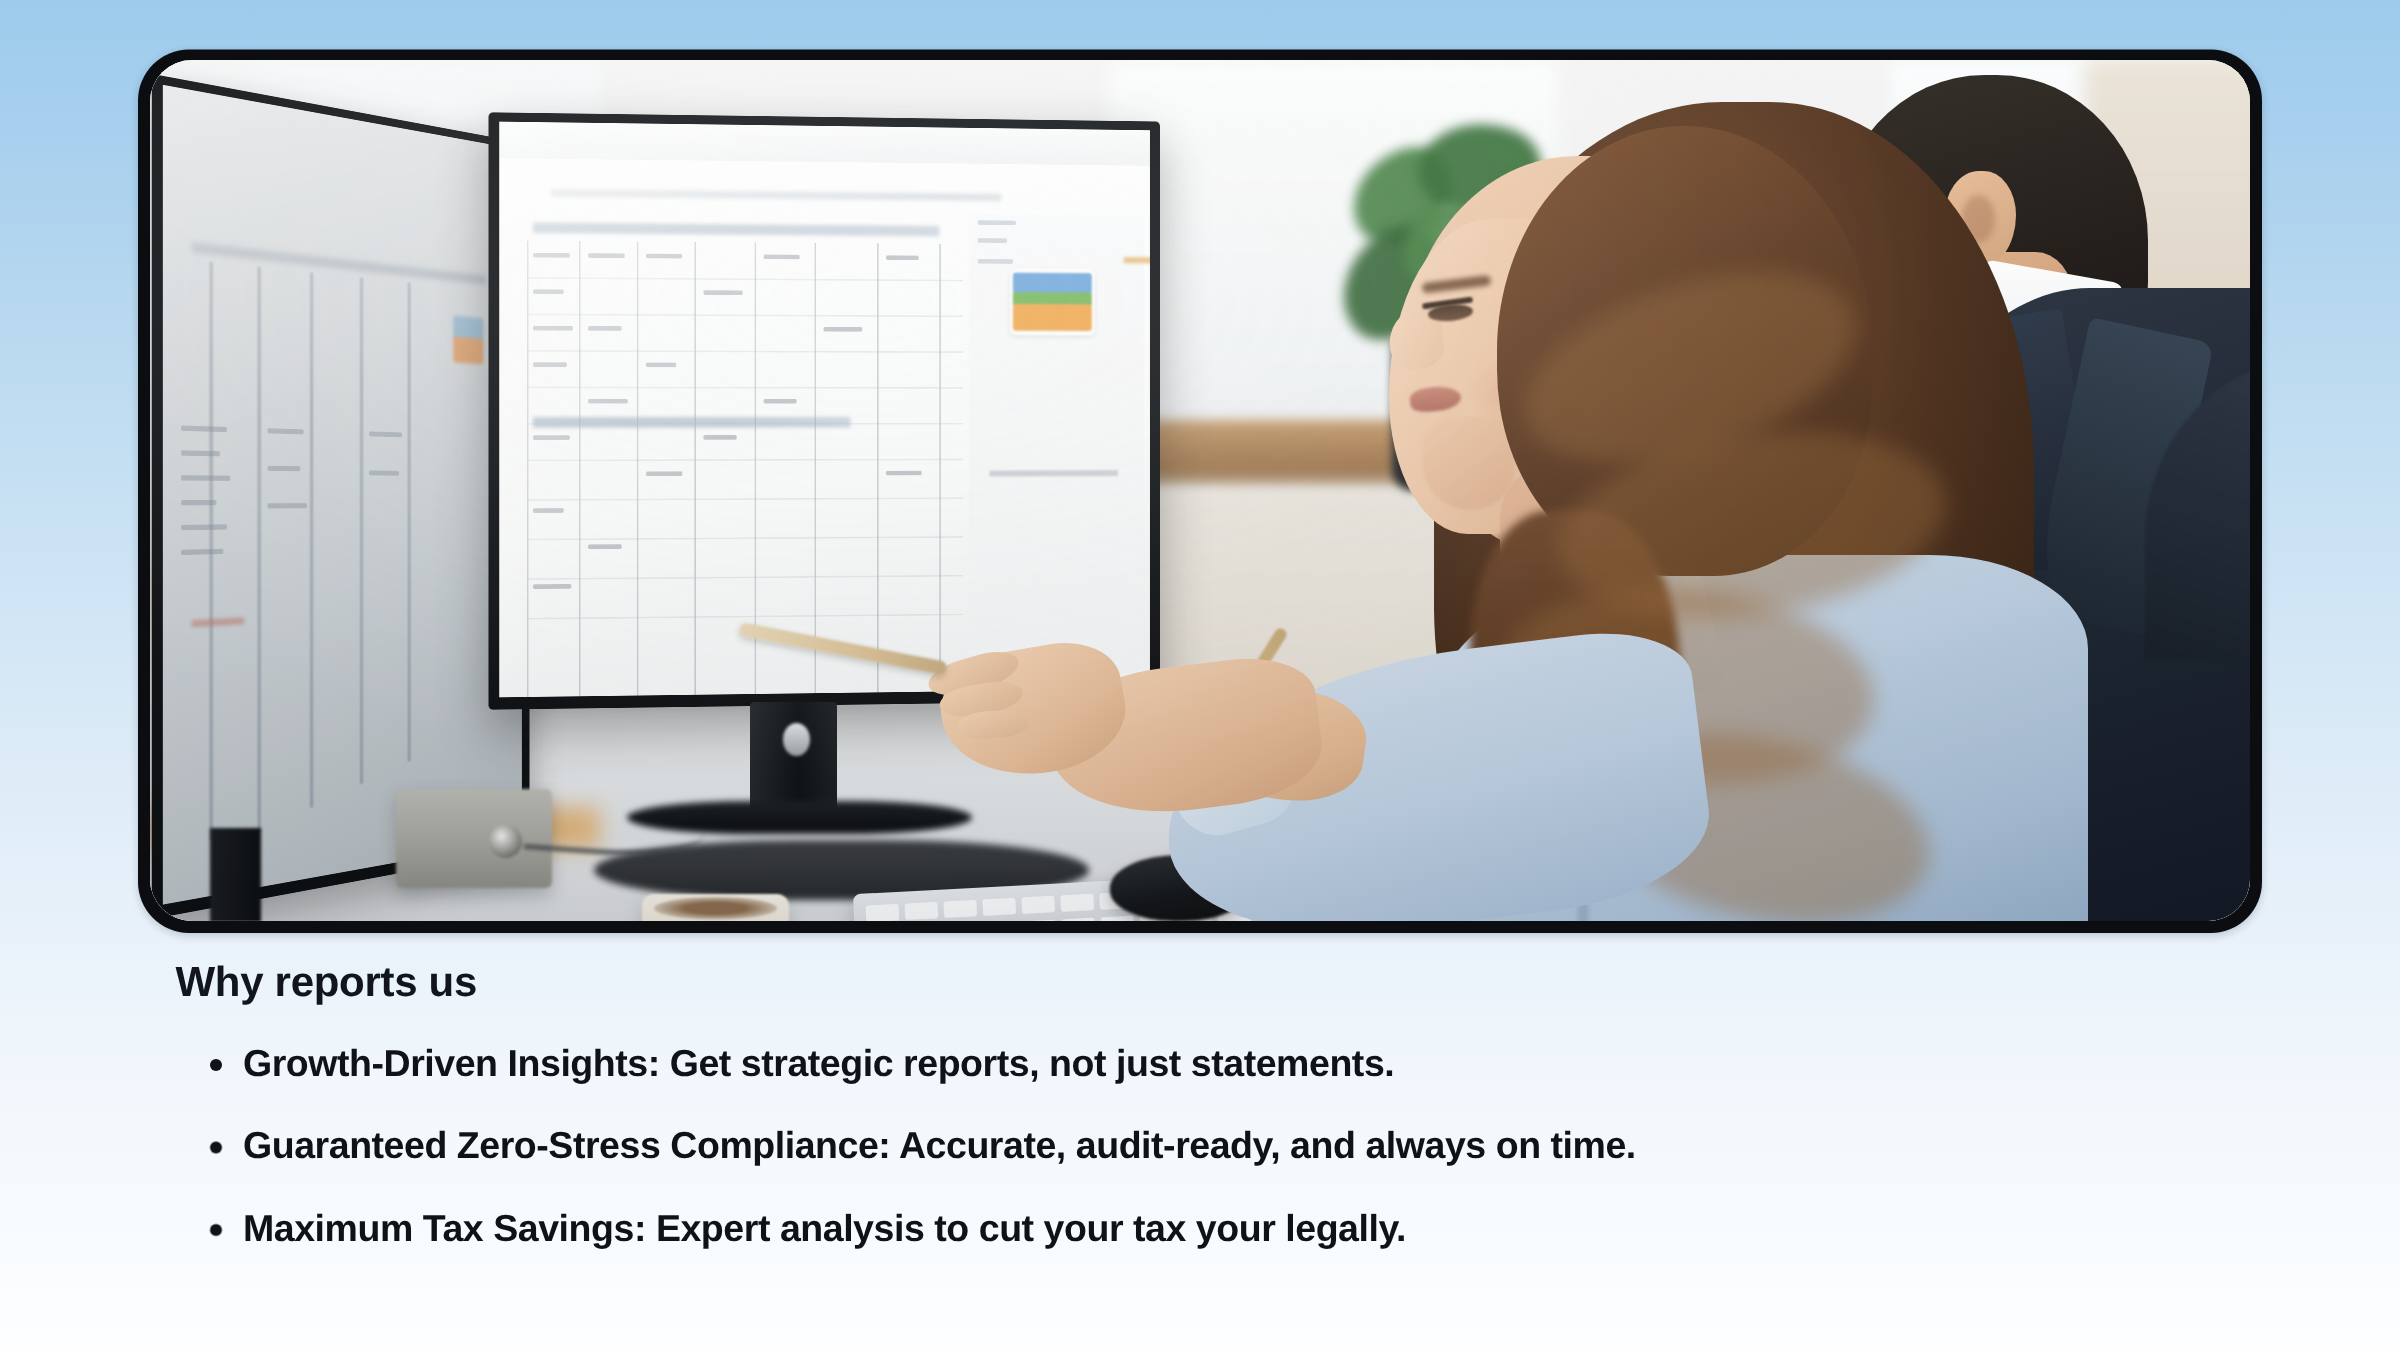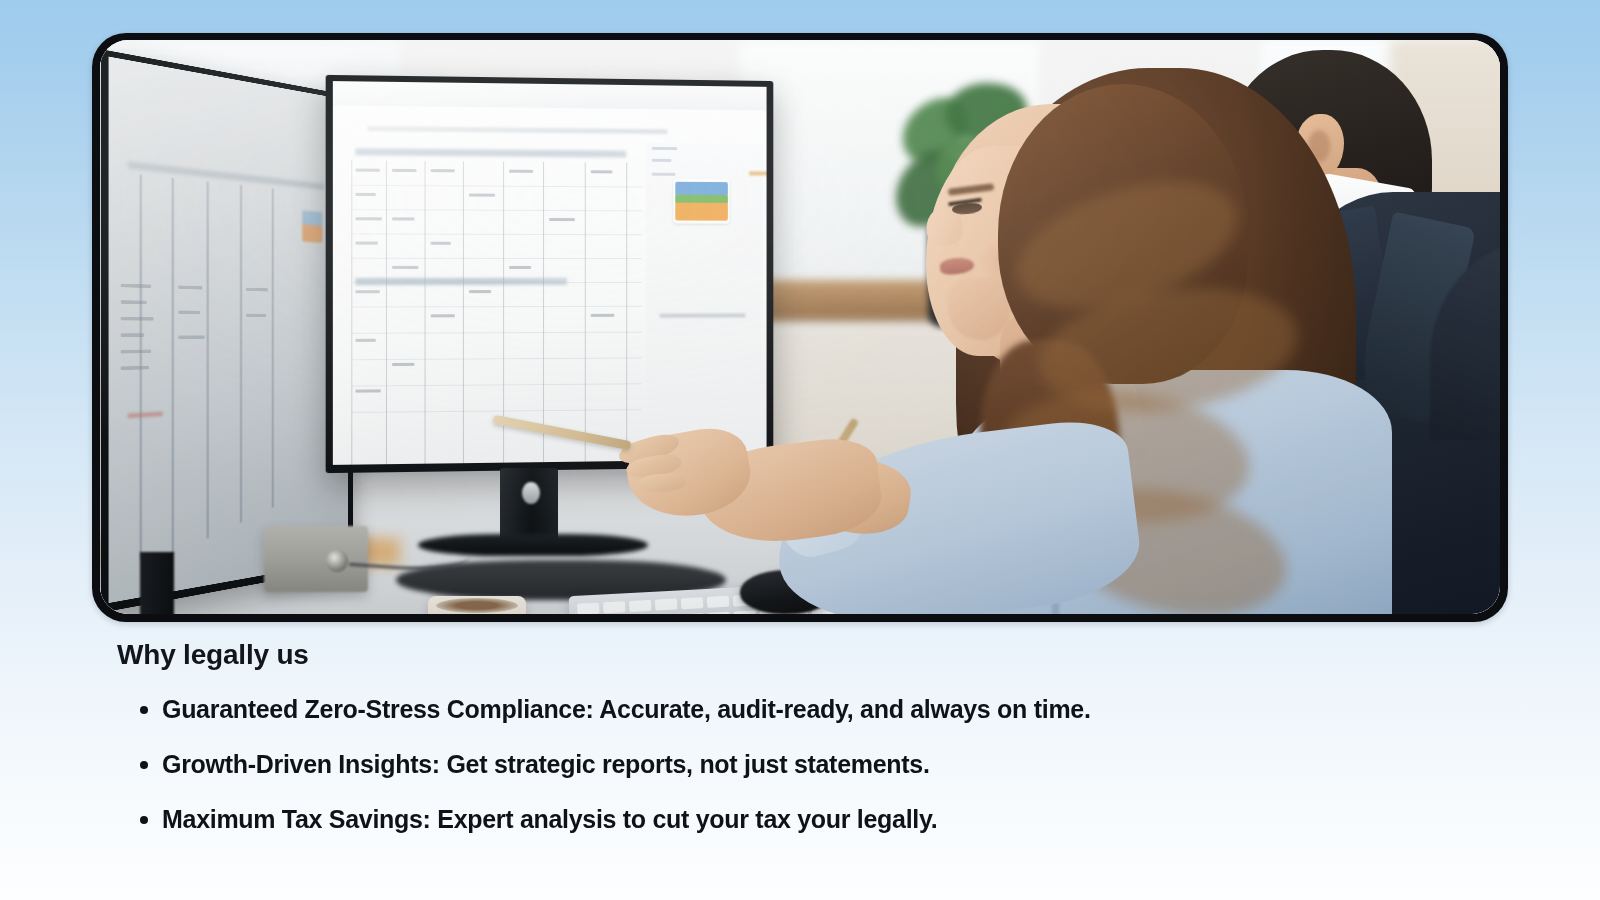--- a/index.html
+++ b/index.html
@@ -667,7 +667,7 @@
 </div>
 
 <div class="content">
-  <h2 class="heading">Why legally us</h2>
+  <h2 class="heading">Why reports us</h2>
   <ul class="benefits">
     <li class="benefit">
       <span class="dot"></span>

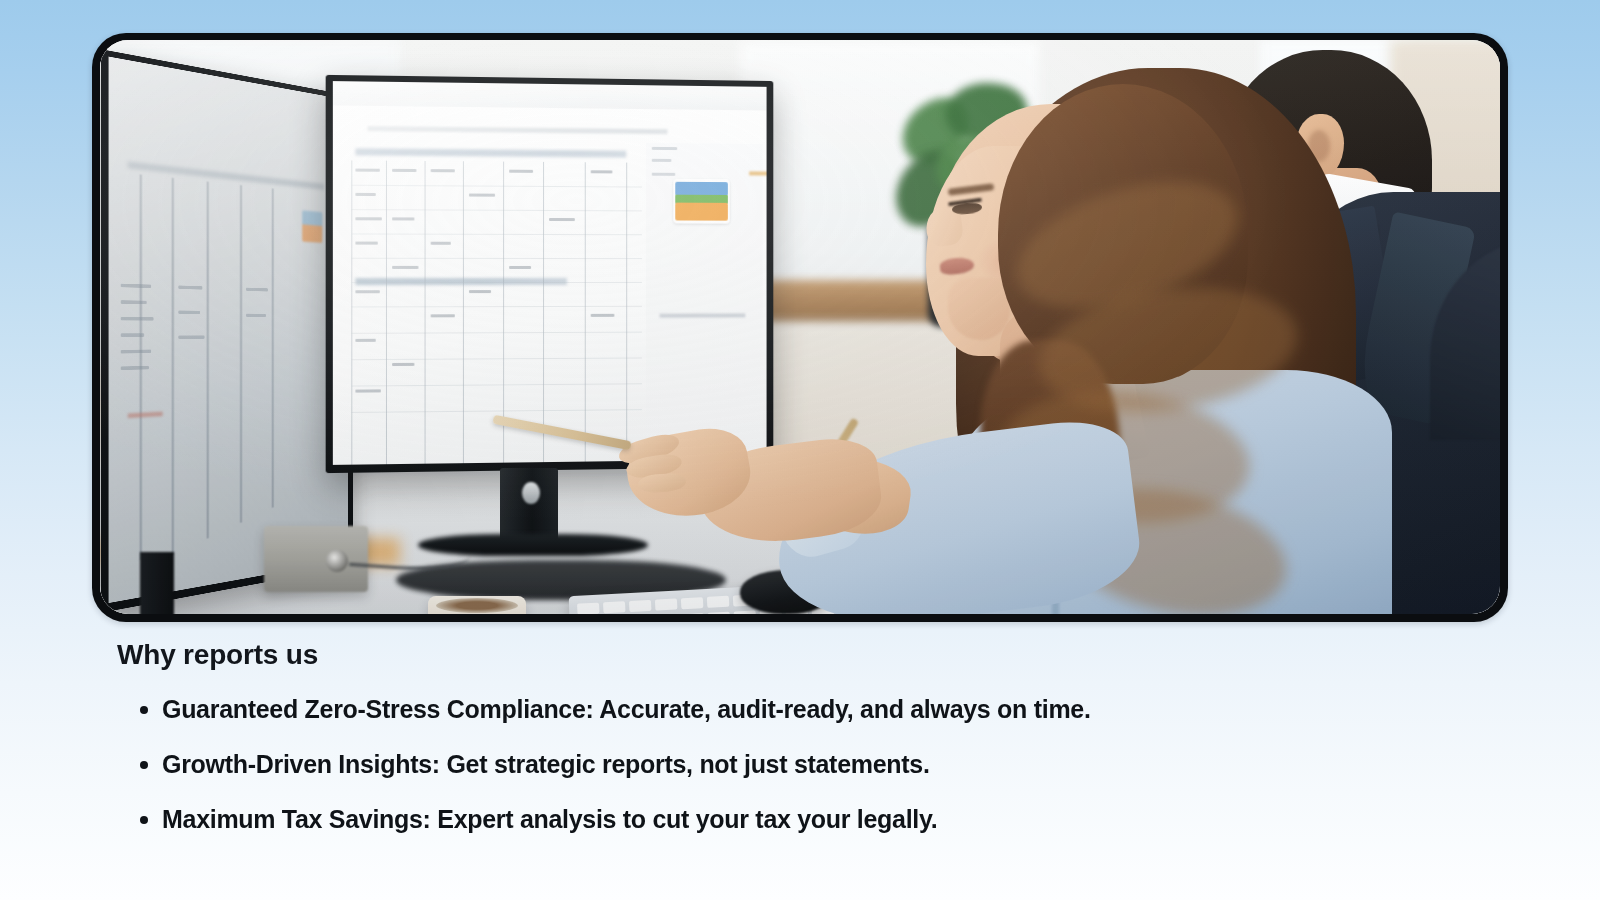--- a/index.html
+++ b/index.html
@@ -671,11 +671,11 @@
   <ul class="benefits">
     <li class="benefit">
       <span class="dot"></span>
-      <span>Guaranteed Zero-Stress Compliance: Accurate, audit-ready, and always on time.</span>
+      <span>Growth-Driven Insights: Get strategic reports, not just statements.</span>
     </li>
     <li class="benefit">
       <span class="dot"></span>
-      <span>Growth-Driven Insights: Get strategic reports, not just statements.</span>
+      <span>Guaranteed Zero-Stress Compliance: Accurate, audit-ready, and always on time.</span>
     </li>
     <li class="benefit">
       <span class="dot"></span>

